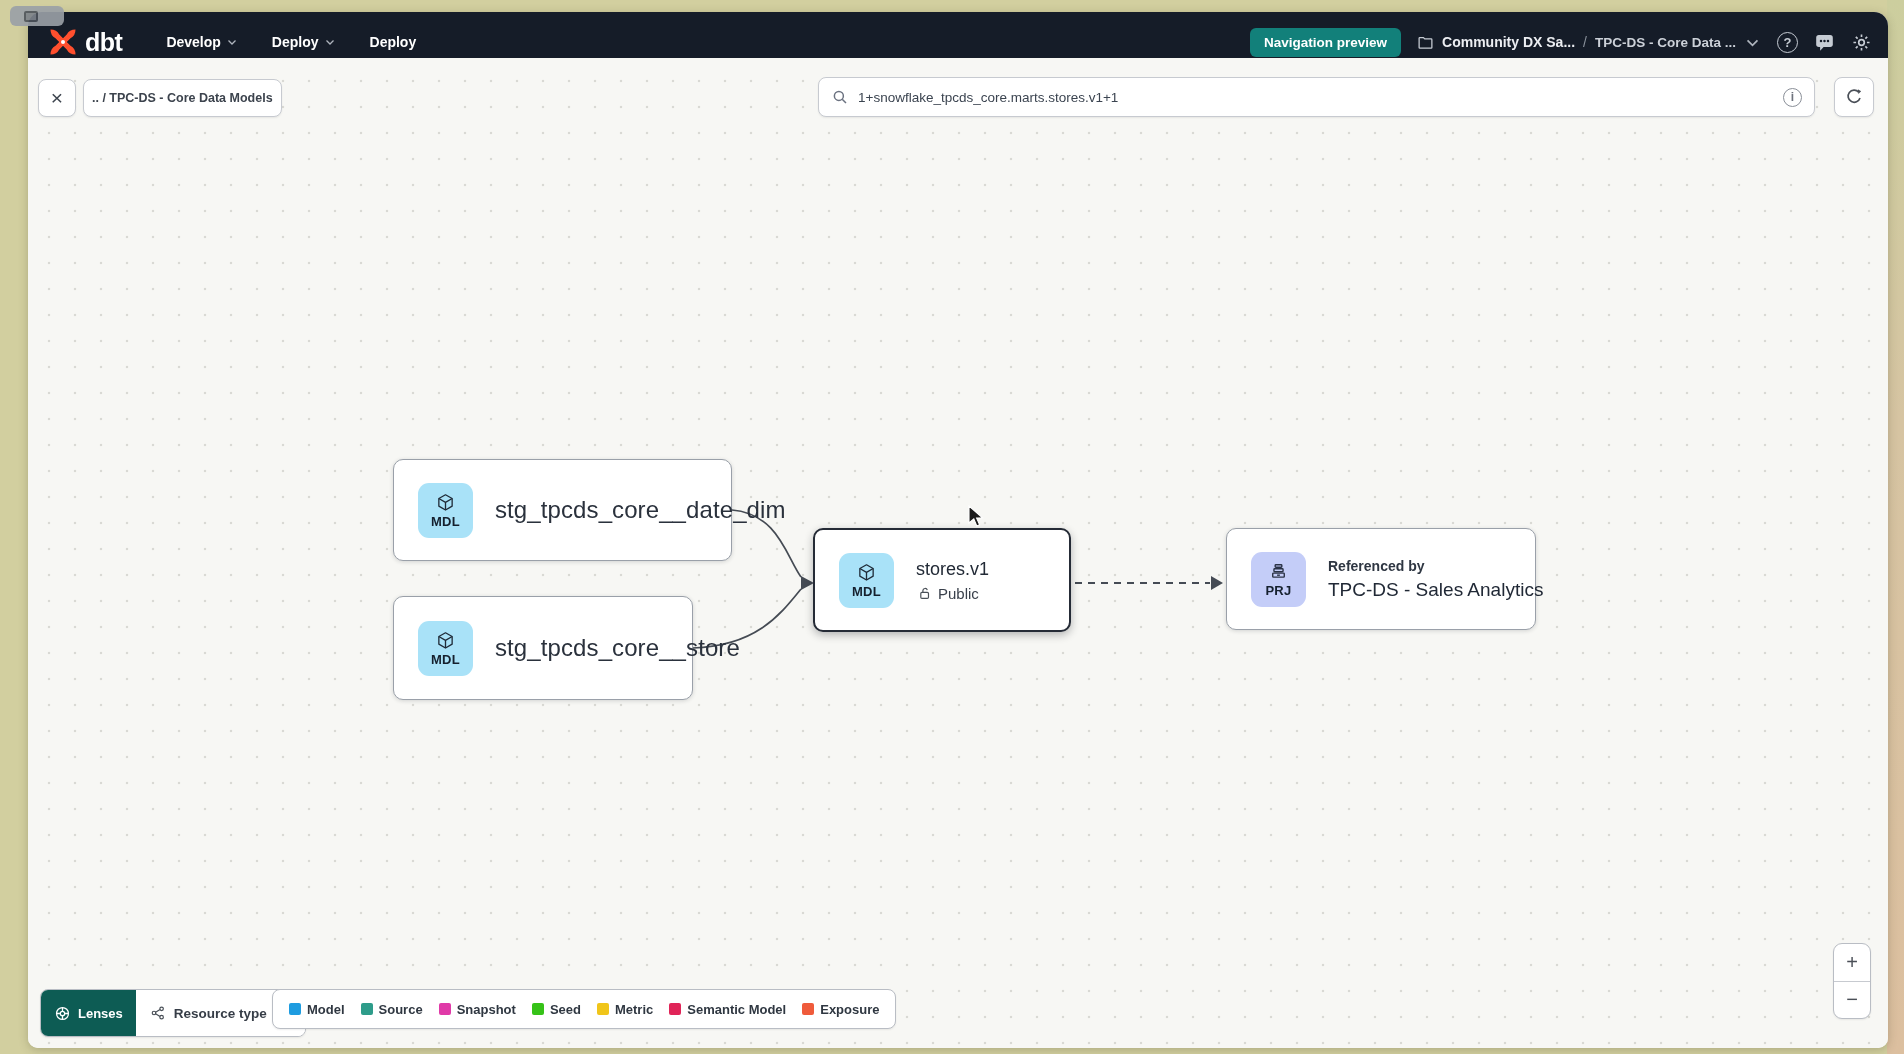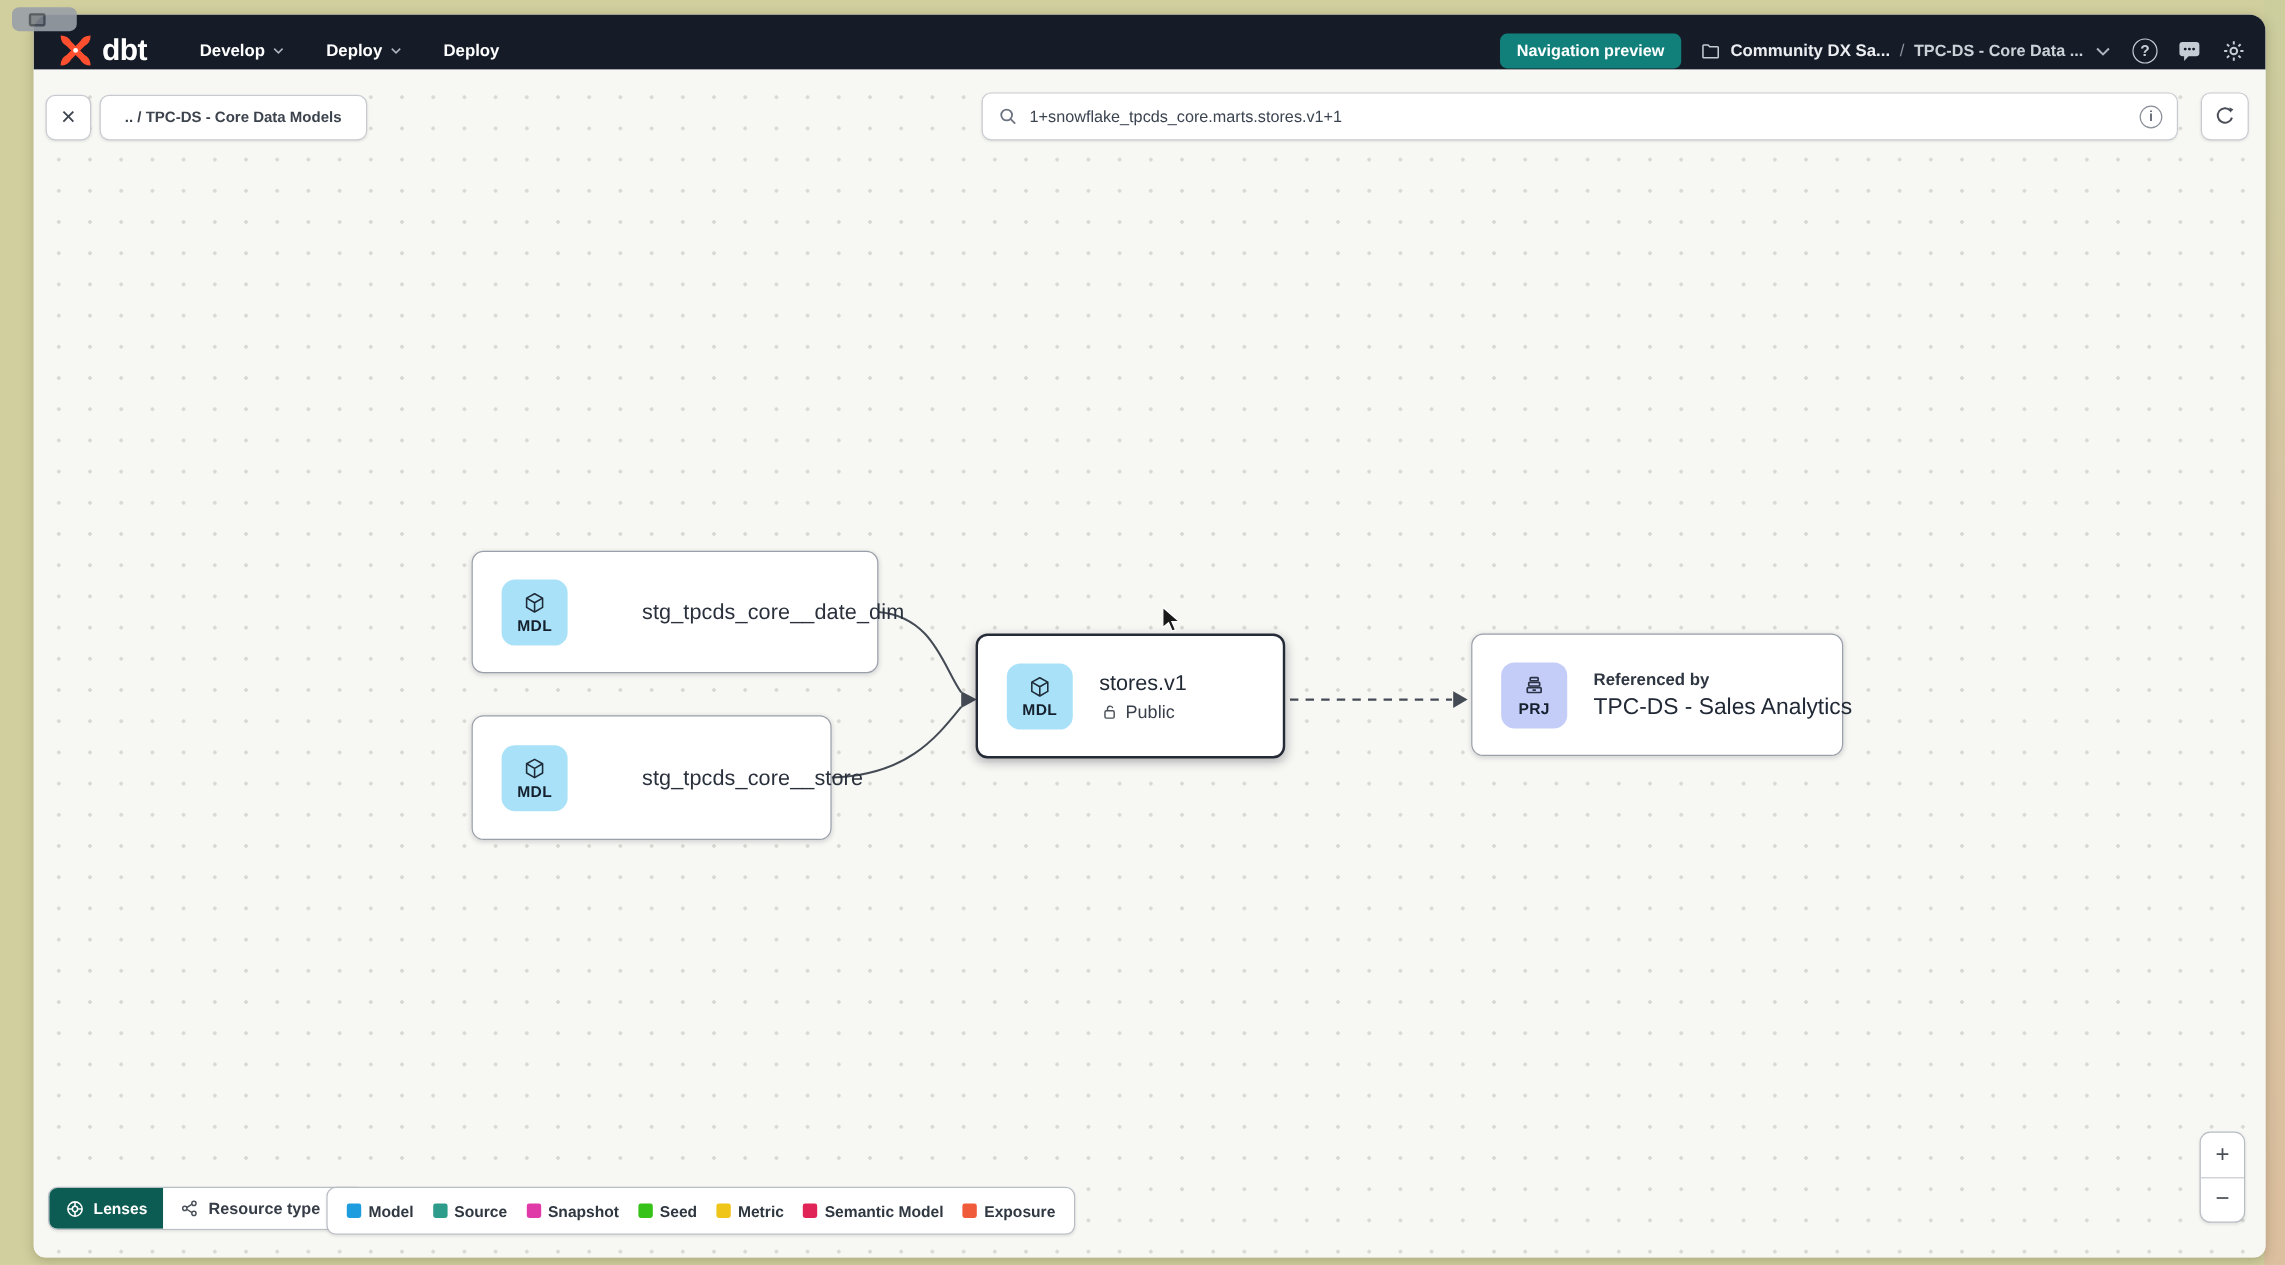--- a/index.html
+++ b/index.html
@@ -56,7 +56,7 @@
   .close-btn { left:10px; top:21px; width:38px; height:38px; font-size:21px; }
   .path-chip { position:absolute; left:55px; top:21px; height:38px; background:#fff;
     border:1px solid #c7cad0; border-radius:8px; box-shadow:0 1px 2px rgba(0,0,0,.07);
-    display:flex; align-items:center; padding:0 20px; font-size:12.5px;
+    display:flex; align-items:center; padding:0 8px; font-size:12.5px;
     font-weight:600; color:#3c434d; cursor:pointer; }
   .search { position:absolute; left:790px; top:19px; width:997px; height:40px;
     background:#fff; border:1px solid #c7cad0; border-radius:8px;

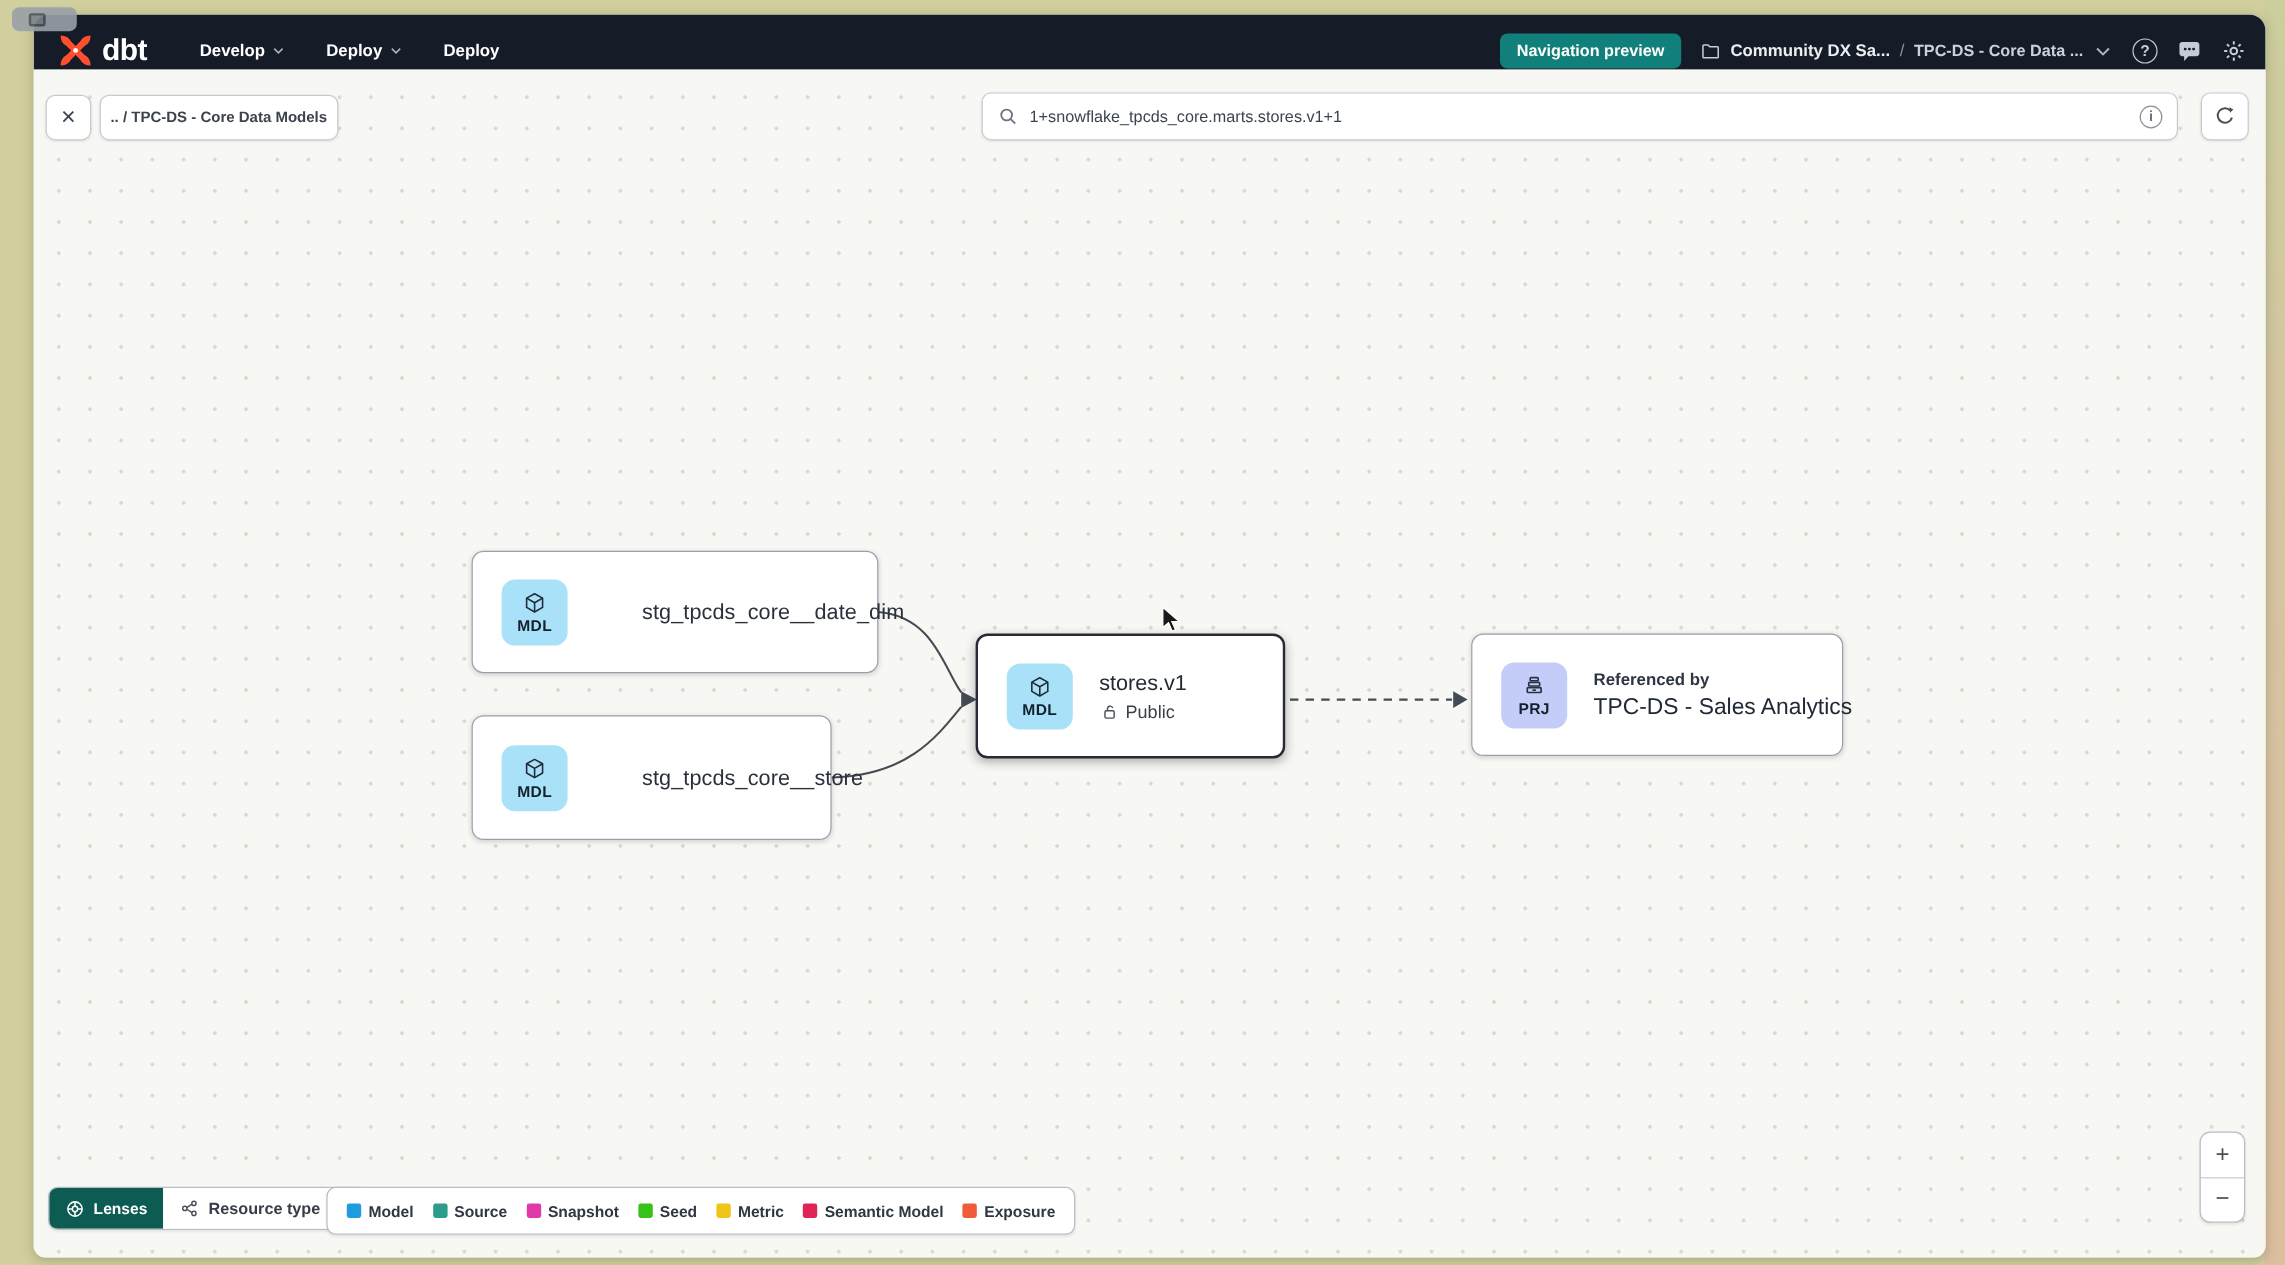--- a/index.html
+++ b/index.html
@@ -86,7 +86,7 @@
     flex-direction:column; align-items:center; justify-content:center; gap:1px; }
   .rbadge svg { width:21px; height:21px; }
   .rbadge .tag { font-size:13px; font-weight:bold; color:#15202e; letter-spacing:.3px; }
-  .n-label { font-size:18px; color:#2a313c; letter-spacing:.1px; white-space:nowrap;margin-left:40px; }
+  .n-label { font-size:24px; color:#2a313c; letter-spacing:.1px; white-space:nowrap; }
   .n-col { display:flex; flex-direction:column; gap:5px; }
   .n-title { font-size:18px; color:#222a36; }
   .n-sub { display:flex; align-items:center; gap:6px; font-size:15px; color:#39404b; }

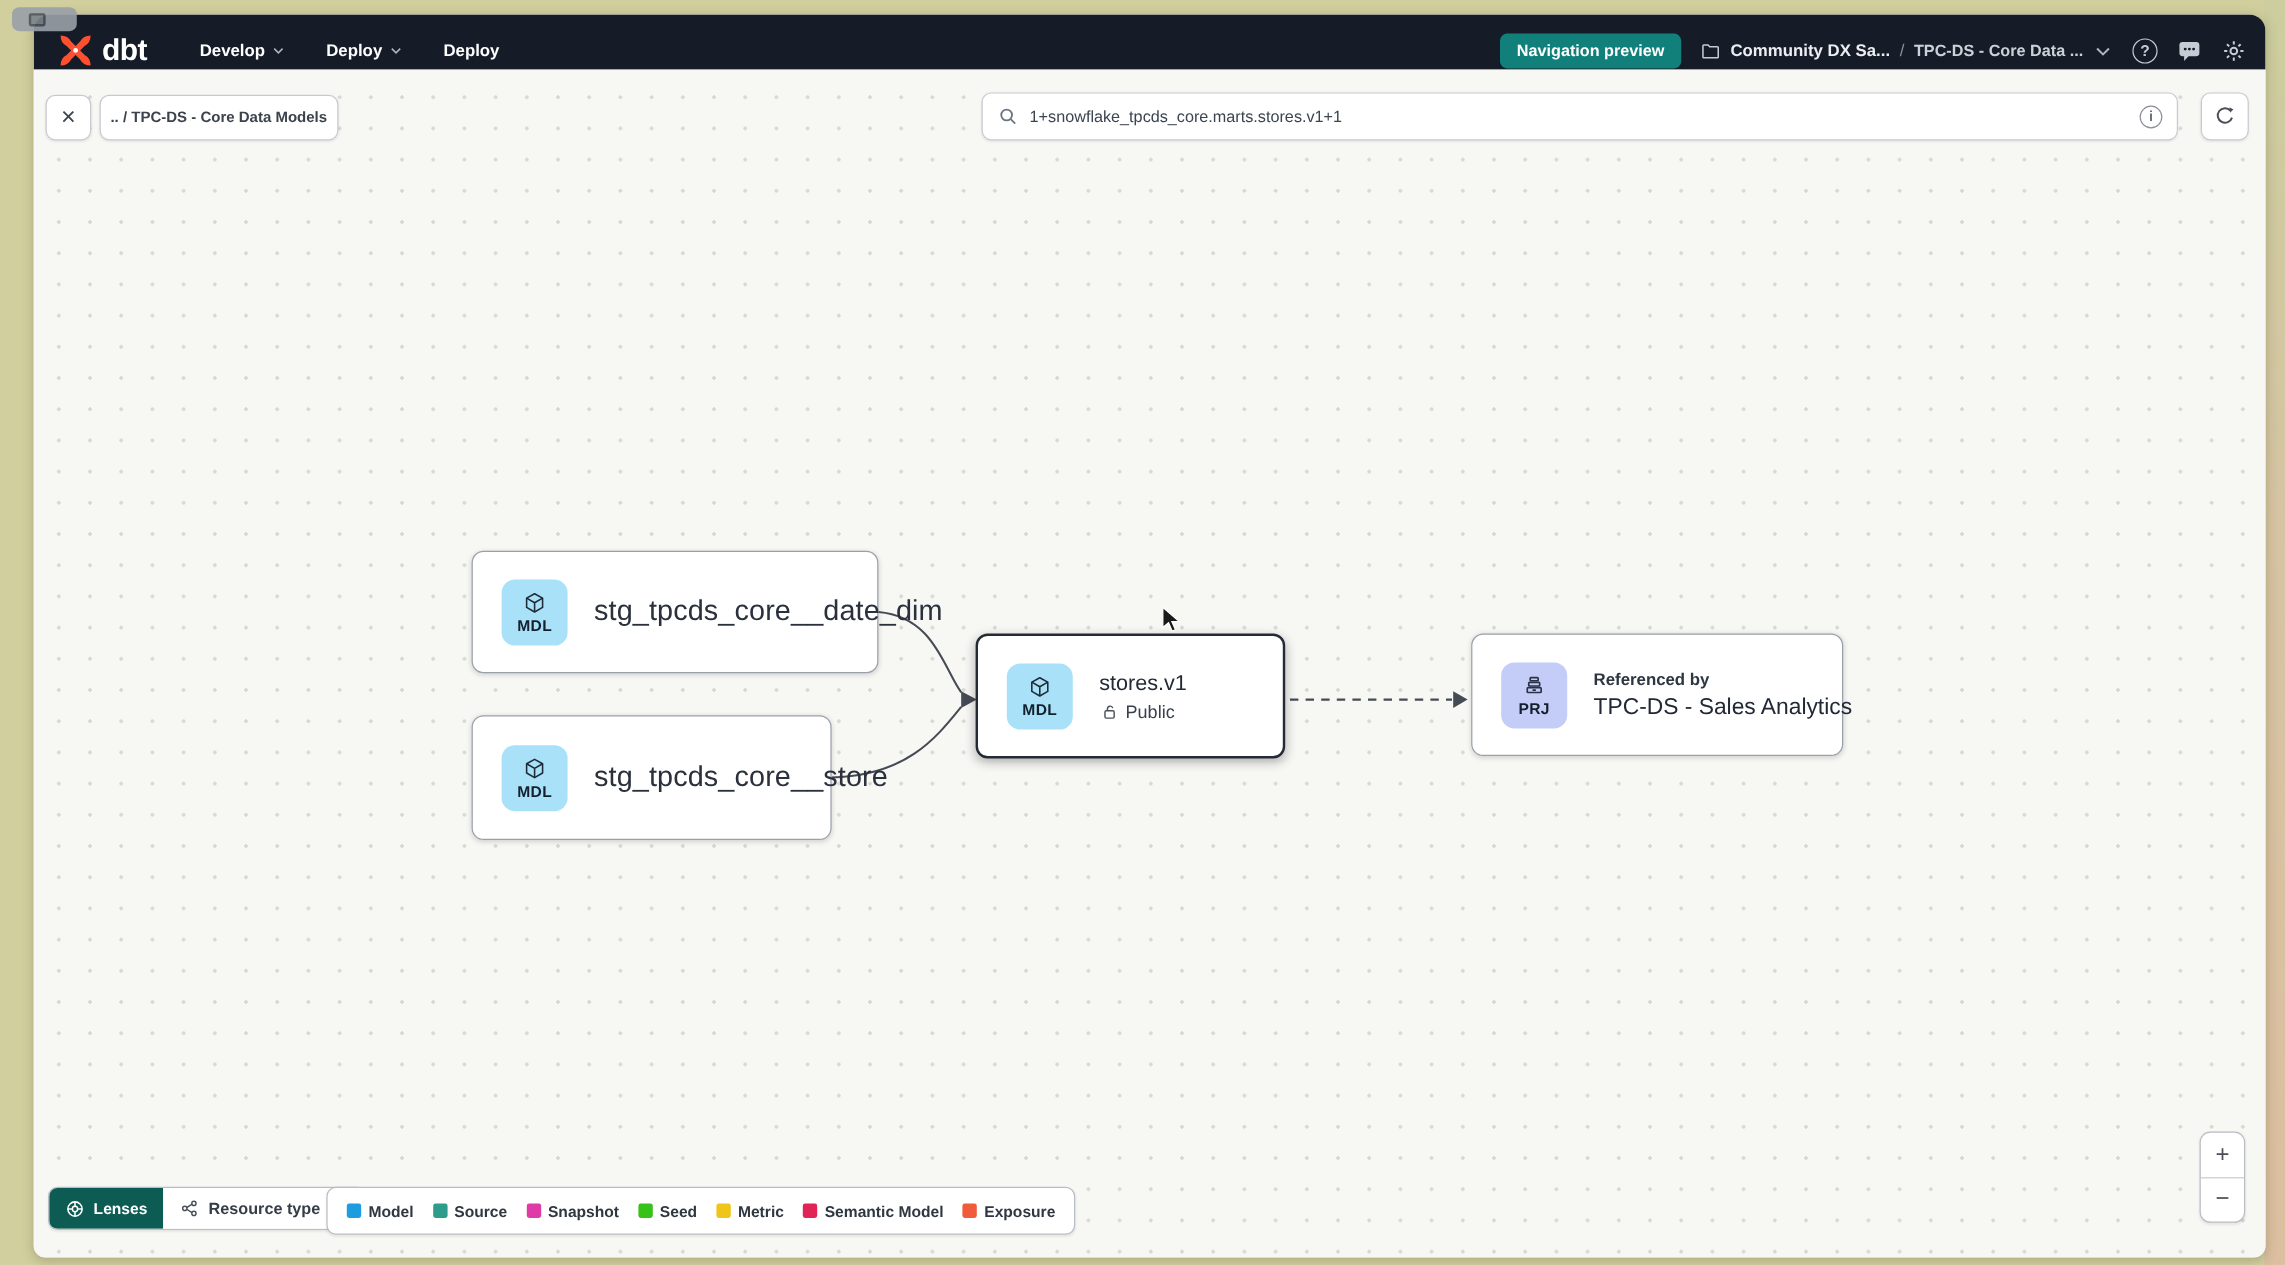--- a/index.html
+++ b/index.html
@@ -95,7 +95,7 @@
   .n-big { font-size:19px; color:#212936; white-space:nowrap; }
 
   
-  .lens-group { position:absolute; left:12px; top:931px; height:36px; display:flex;
+  .lens-group { position:absolute; left:12px; top:931px; height:48px; display:flex;
     border-radius:8px; border:1px solid #b9bdc4; overflow:hidden; background:#fff;
     box-shadow:0 1px 2px rgba(0,0,0,.07); }
   .lens-seg { display:flex; align-items:center; gap:7px; padding:0 13px;

